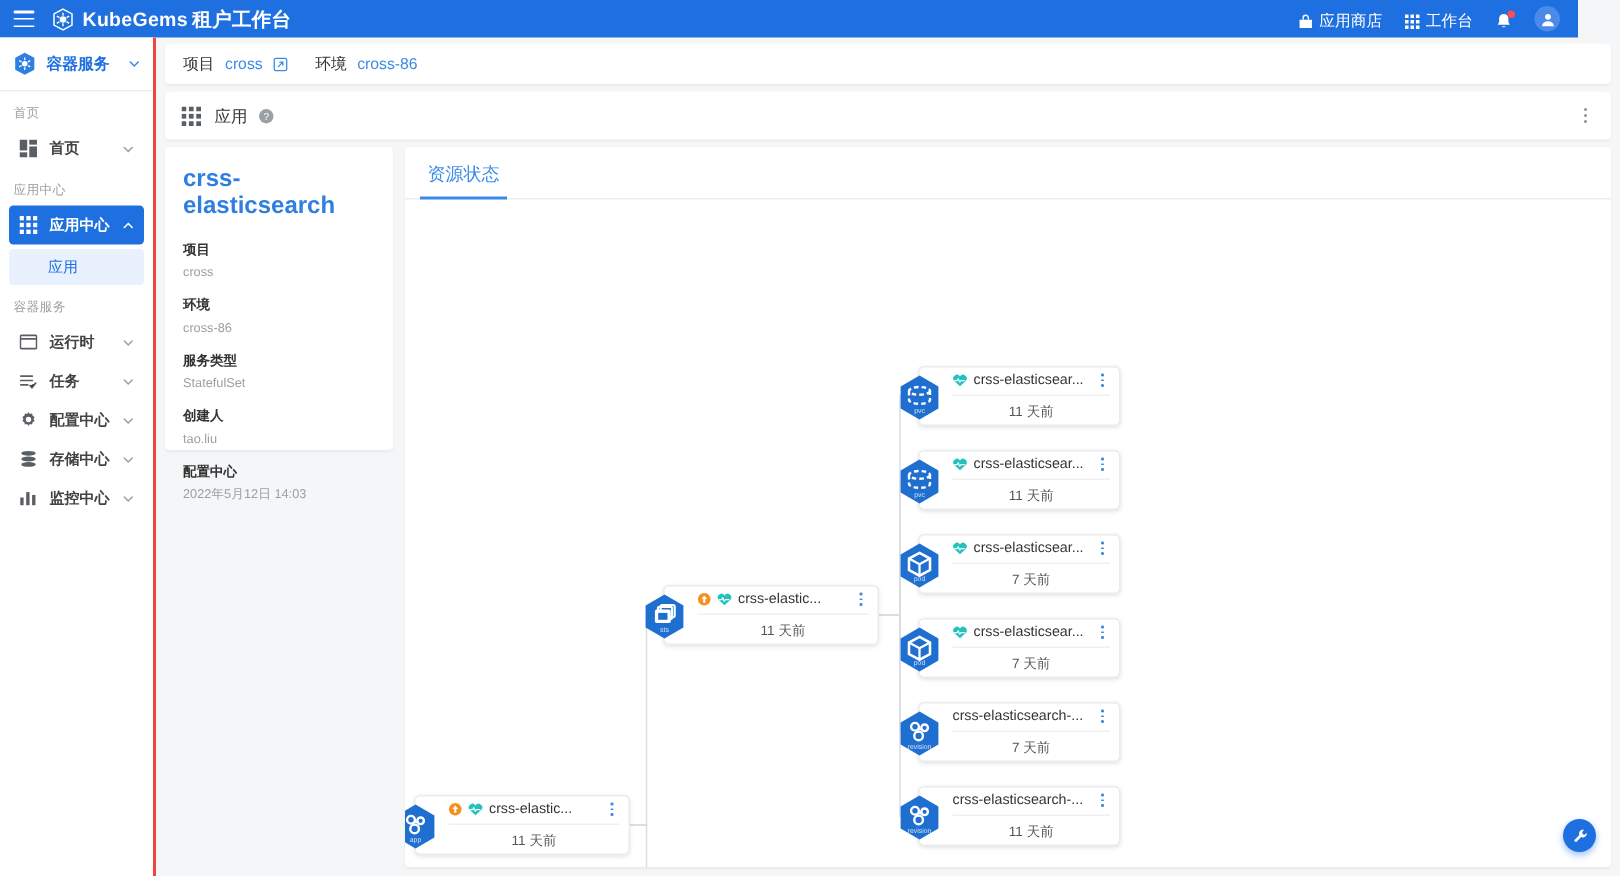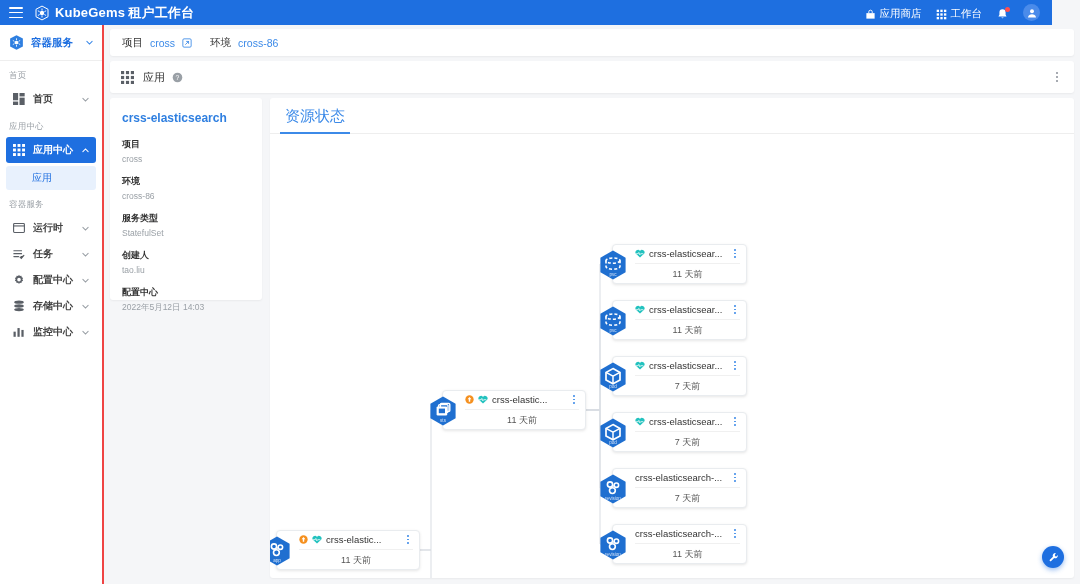--- a/index.html
+++ b/index.html
@@ -93,7 +93,7 @@
     width: 152px; background: #fff; border-radius: 3px; padding: 13px 12px 0 12px;
     box-shadow: 0 1px 2px rgba(0,0,0,.05); height: 202px;
   }
-  .info-title { font-size: 12px; color: #2f7fe0; font-weight: bold; margin-bottom: 13px; }
+  .info-title { font-size: 16px; color: #2f7fe0; font-weight: bold; margin-bottom: 13px; }
   .info-k { font-size: 9px; color: #333; font-weight: bold; margin-bottom: 3px; }
   .info-v { font-size: 8.5px; color: #9aa0a6; margin-bottom: 11px; }
 

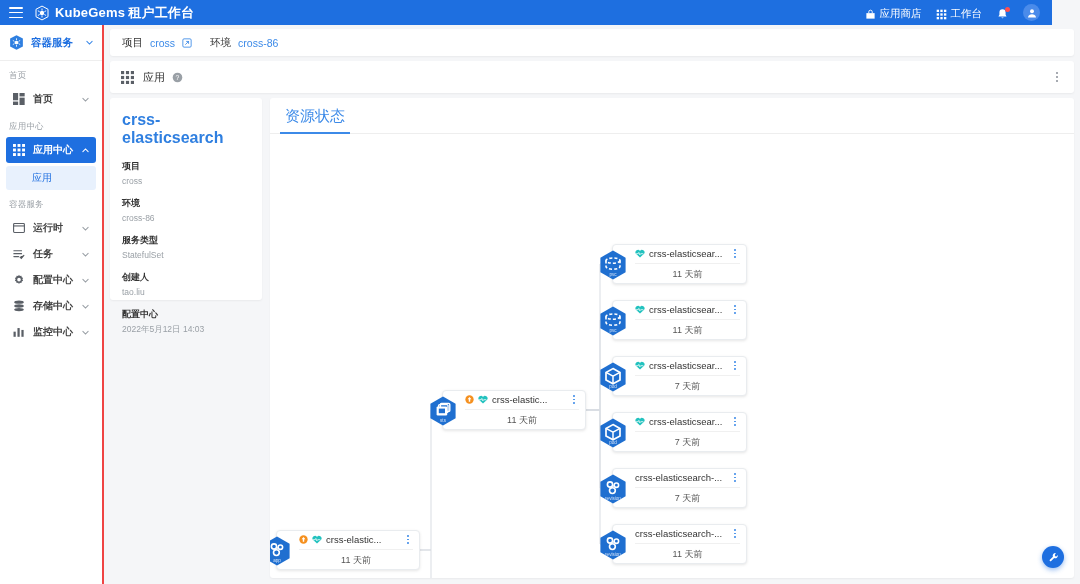--- a/index.html
+++ b/index.html
@@ -103,7 +103,7 @@
   }
   .tabs { padding: 9px 0 0 10px; }
   .tab {
-    display: inline-block; font-size: 15px; color: #3c8ae8; padding: 0 5px 6px 5px;
+    display: inline-block; font-size: 12px; color: #3c8ae8; padding: 0 5px 6px 5px;
     border-bottom: 2px solid #3c8ae8; cursor: pointer;
   }
   .tabs-line { height: 1px; background: #eee; margin-top: -1px; }

